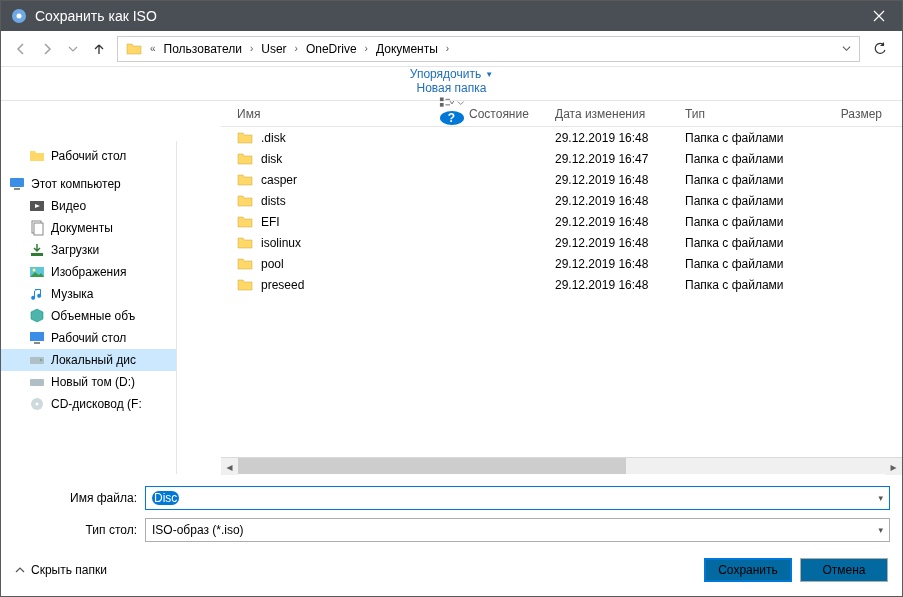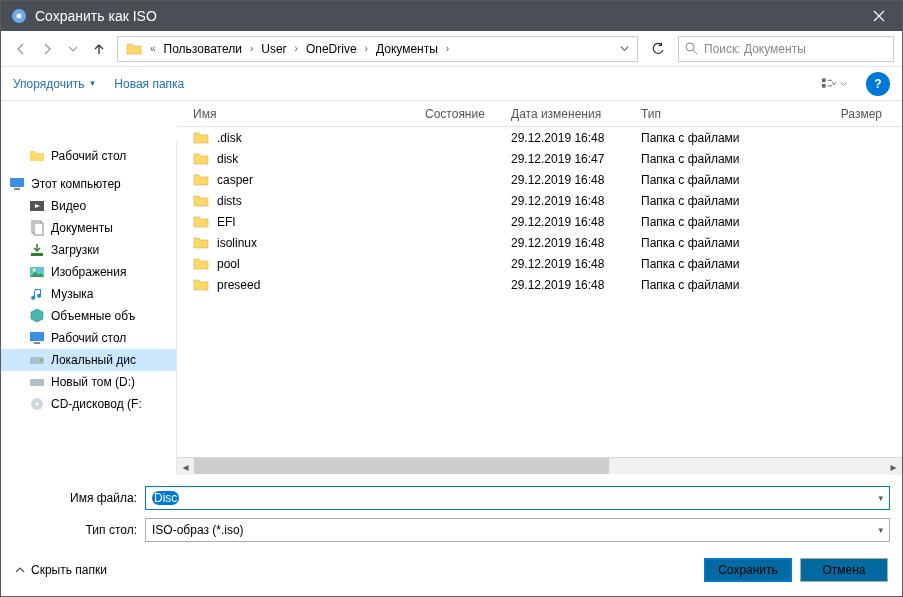--- a/index.html
+++ b/index.html
@@ -132,15 +132,6 @@
           <path d="M11 0 L11 4 L7 4z" fill="#333"></path>
         </svg>
       </div>
-    <div class="searchbox">
-      <span class="sicon">
-          <svg width="13" height="13" viewBox="0 0 13 13">
-            <circle cx="5" cy="5" r="4" stroke="#888" fill="none"></circle>
-            <path d="M8 8 L12 12" stroke="#888"></path>
-          </svg>
-        </span>
-      <span>Поиск: Документы</span>
-    </div>
   </div>
 
   <div class="toolbar">

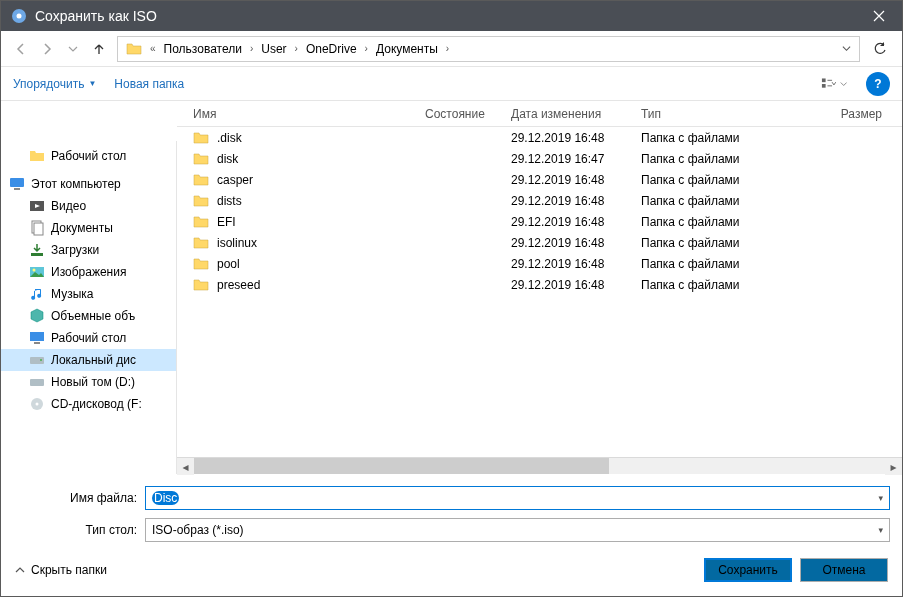--- a/index.html
+++ b/index.html
@@ -21,7 +21,7 @@
 .refresh { width: 28px; height: 26px; display: flex; align-items: center; justify-content: center; cursor: pointer; }
 .searchbox { width: 216px; height: 26px; border: 1px solid #ccc; display: flex; align-items: center; padding: 0 6px; color: #888; }
 .searchbox .sicon { margin-right: 6px; }
-.toolbar { height: 34px; display: flex; align-items: center; padding: 0 12px; gap: 18px; border-bottom: 1px solid #e5e5e5; }
+.toolbar { height: 34px; display: flex; align-items: center; padding: 0 12px; border-bottom: 1px solid #e5e5e5; flex-direction: column; }
 .toolbtn { color: #1e6fbd; cursor: pointer; display: flex; align-items: center; gap: 4px; }
 .toolbtn .dd { font-size: 8px; }
 .toolbar .spacer { flex: 1; }

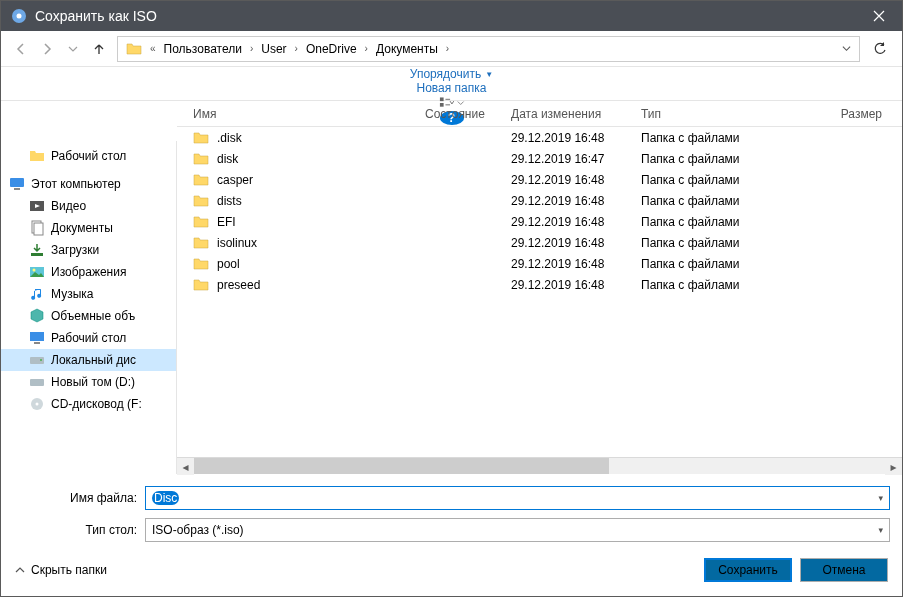--- a/index.html
+++ b/index.html
@@ -33,7 +33,7 @@
 .tnode.selected { background: #cce8ff; }
 .tnode.indent { padding-left: 28px; }
 .ticon { width: 16px; height: 16px; flex-shrink: 0; }
-.listwrap { flex: 1; display: flex; flex-direction: column; min-width: 0; }
+.listwrap { flex: 1; display: flex; flex-direction: column; min-width: 0; margin-left: 44px; }
 .colhead { height: 26px; display: flex; padding: 0 8px; border-bottom: 1px solid #e5e5e5; color: #555; }
 .colhead > div, .frow > div { display: flex; align-items: center; }
 .c-name { flex: 0 0 240px; padding-left: 8px; }

